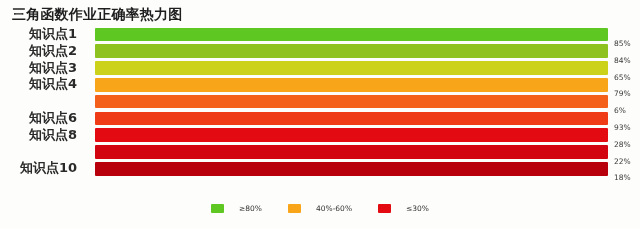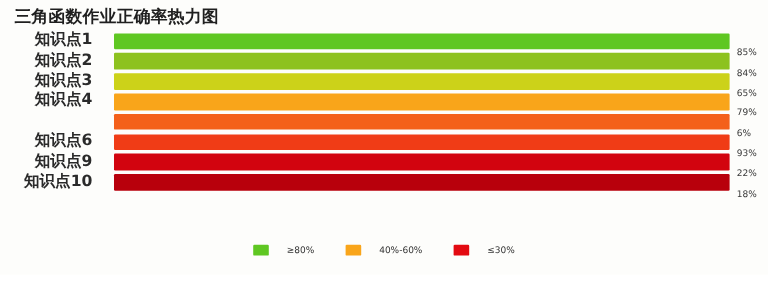--- a/index.html
+++ b/index.html
@@ -169,6 +169,13 @@
     </div>
 
 
+    <div class="heat-row">
+      <div class="row-label">知识点8</div>
+      <div class="bar-track">
+        <div class="bar-fill" style="background: rgb(227, 10, 17);"></div>
+      </div>
+      <div class="row-value">28%</div>
+    </div>
 
     <div class="heat-row">
       <div class="row-label">知识点9</div>

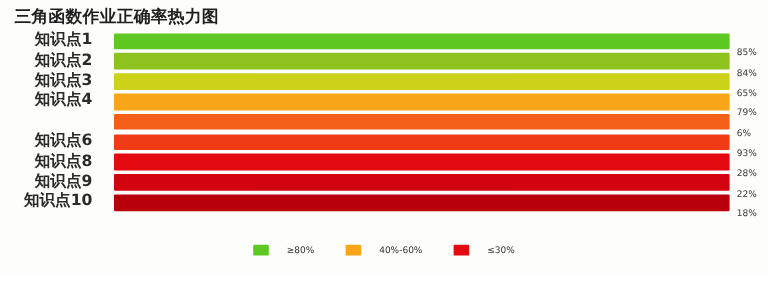--- a/index.html
+++ b/index.html
@@ -178,7 +178,6 @@
     </div>
 
     <div class="heat-row">
-      <div class="row-label">知识点9</div>
       <div class="bar-track">
         <div class="bar-fill" style="background: rgb(210, 4, 15);"></div>
       </div>

